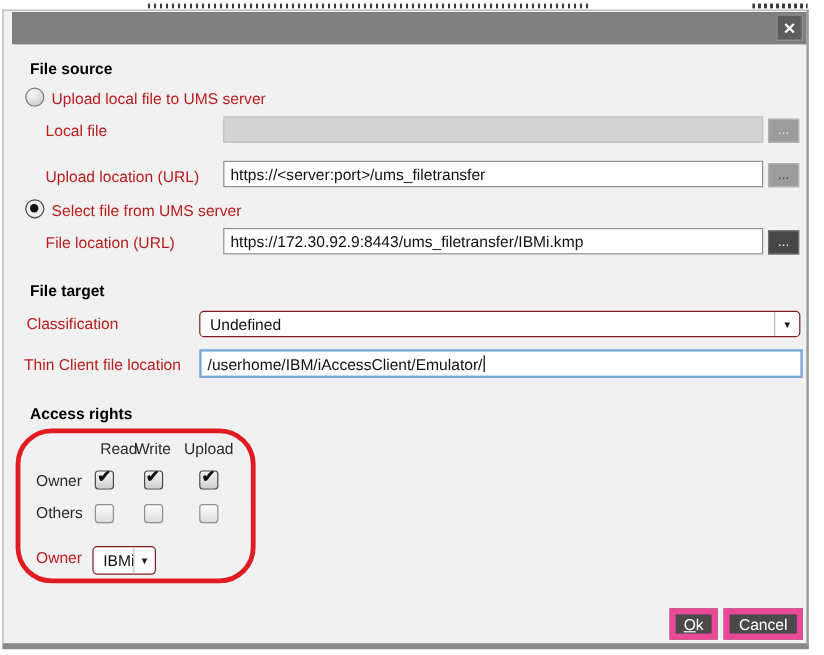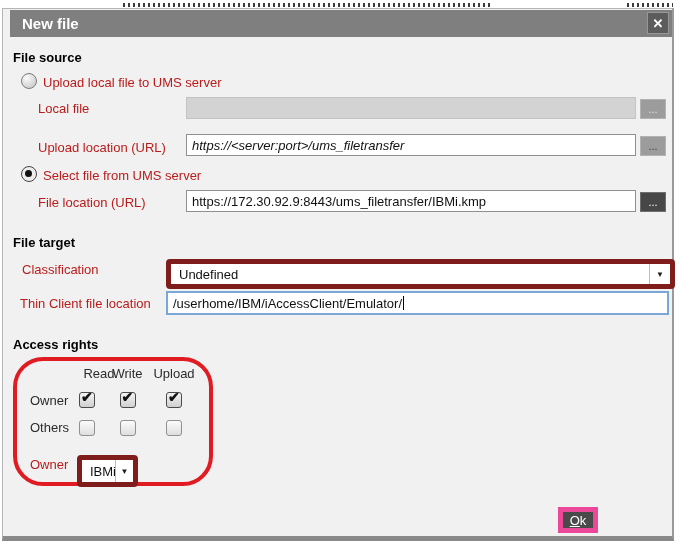--- a/index.html
+++ b/index.html
@@ -83,7 +83,6 @@
 <div class="dialog">
 
   <div class="titlebar">
-    <span class="t">New file</span>
     <div class="close">✕</div>
   </div>
 

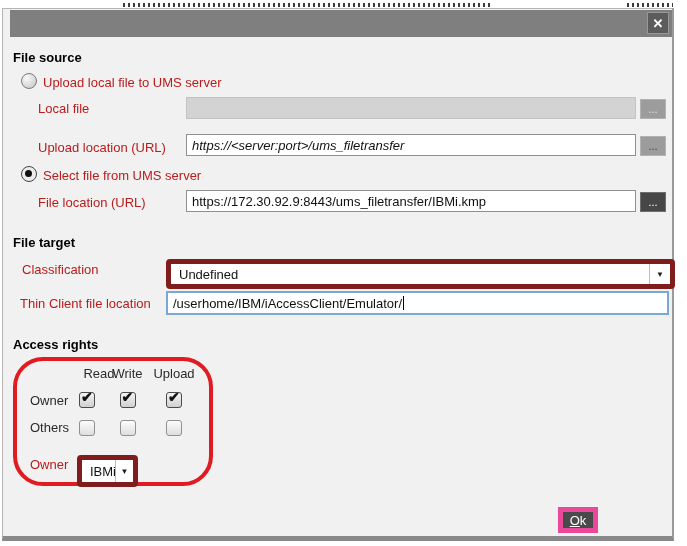--- a/index.html
+++ b/index.html
@@ -23,7 +23,7 @@
          border:1px solid #989898;color:#fff;font-size:13px;font-weight:bold;
          display:flex;align-items:center;justify-content:center;cursor:default;box-sizing:border-box;}
 
-  .h{position:absolute;font-weight:bold;font-size:13px;color:#000;}
+  .h{position:absolute;font-weight:bold;font-size:13px;color:#000;margin-left:12px;}
   .lbl{position:absolute;font-size:13px;color:#b91c1c;white-space:nowrap;}
 
   .radio{position:absolute;width:14px;height:14px;border-radius:50%;border:1px solid #7c7c7c;

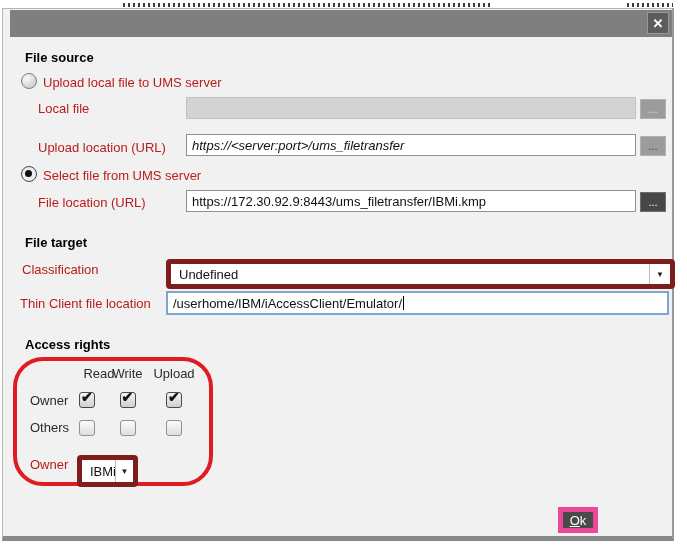--- a/index.html
+++ b/index.html
@@ -96,7 +96,7 @@
   <button class="browse light-dots" style="left:637px;top:90px;">...</button>
 
   <span class="lbl" style="left:35px;top:131px;">Upload location (URL)</span>
-  <input class="ti" style="left: 183px; top: 125px; width: 438px; font-style: italic;" value="https://&lt;server:port&gt;/ums_filetransfer">
+  <input class="ti" style="left: 183px; top: 125px; width: 438px;" value="https://&lt;server:port&gt;/ums_filetransfer">
   <button class="browse dark-dots" style="left:637px;top:127px;">...</button>
 
   <span class="radio on" style="left:18px;top:157px;"></span>

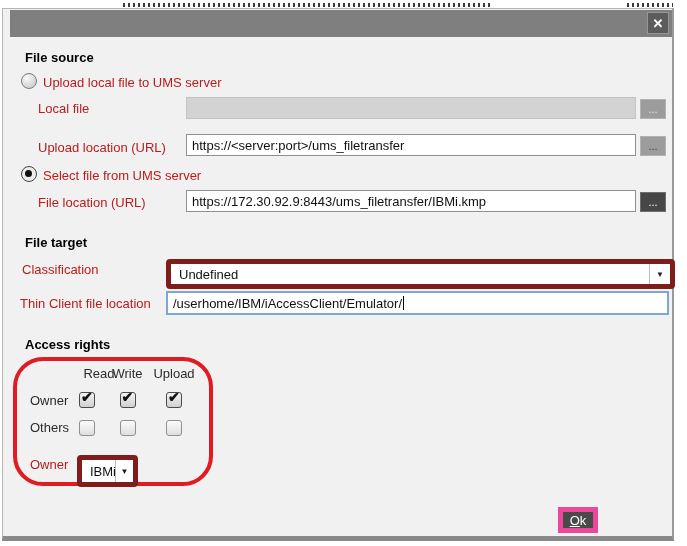--- a/index.html
+++ b/index.html
@@ -43,7 +43,7 @@
   .browse.dark-dots{color:#3f3f3f;}
   .browse.dark{background:#474747;border-color:#6e6e6e;color:#fff;}
 
-  .select{position:absolute;background:#fff;border:5px solid #7f1d1d;border-radius:4px;
+  .select{position:absolute;background:#fff;border:1px solid #7f1d1d;border-radius:4px;
           font-size:13px;color:#111;text-decoration:underline;}
   .select .val{position:absolute;left:8px;top:0;bottom:0;display:flex;align-items:center;}
   .select .arrow{position:absolute;right:0;top:0;bottom:0;width:20px;border-left:1px solid #bcbcbc;

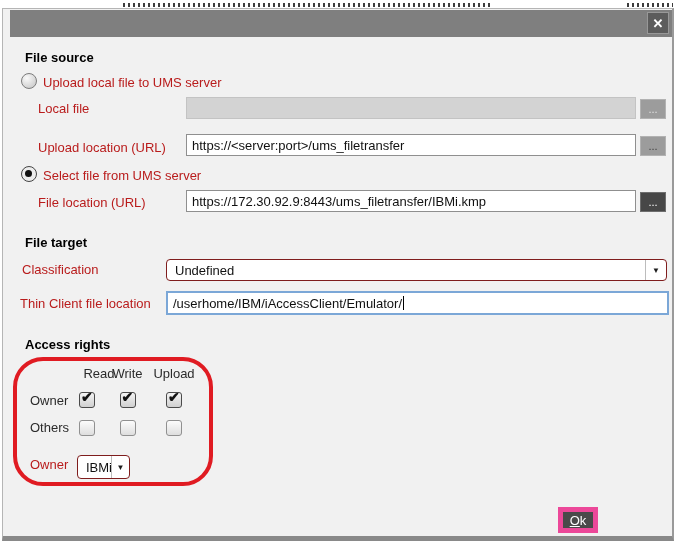--- a/index.html
+++ b/index.html
@@ -147,6 +147,9 @@
   <button class="btn btn-ok">
     <span>Ok</span>
   </button>
+  <button class="btn btn-cancel">
+    <span>Cancel</span>
+  </button>
 </div>
 
 </body></html>

